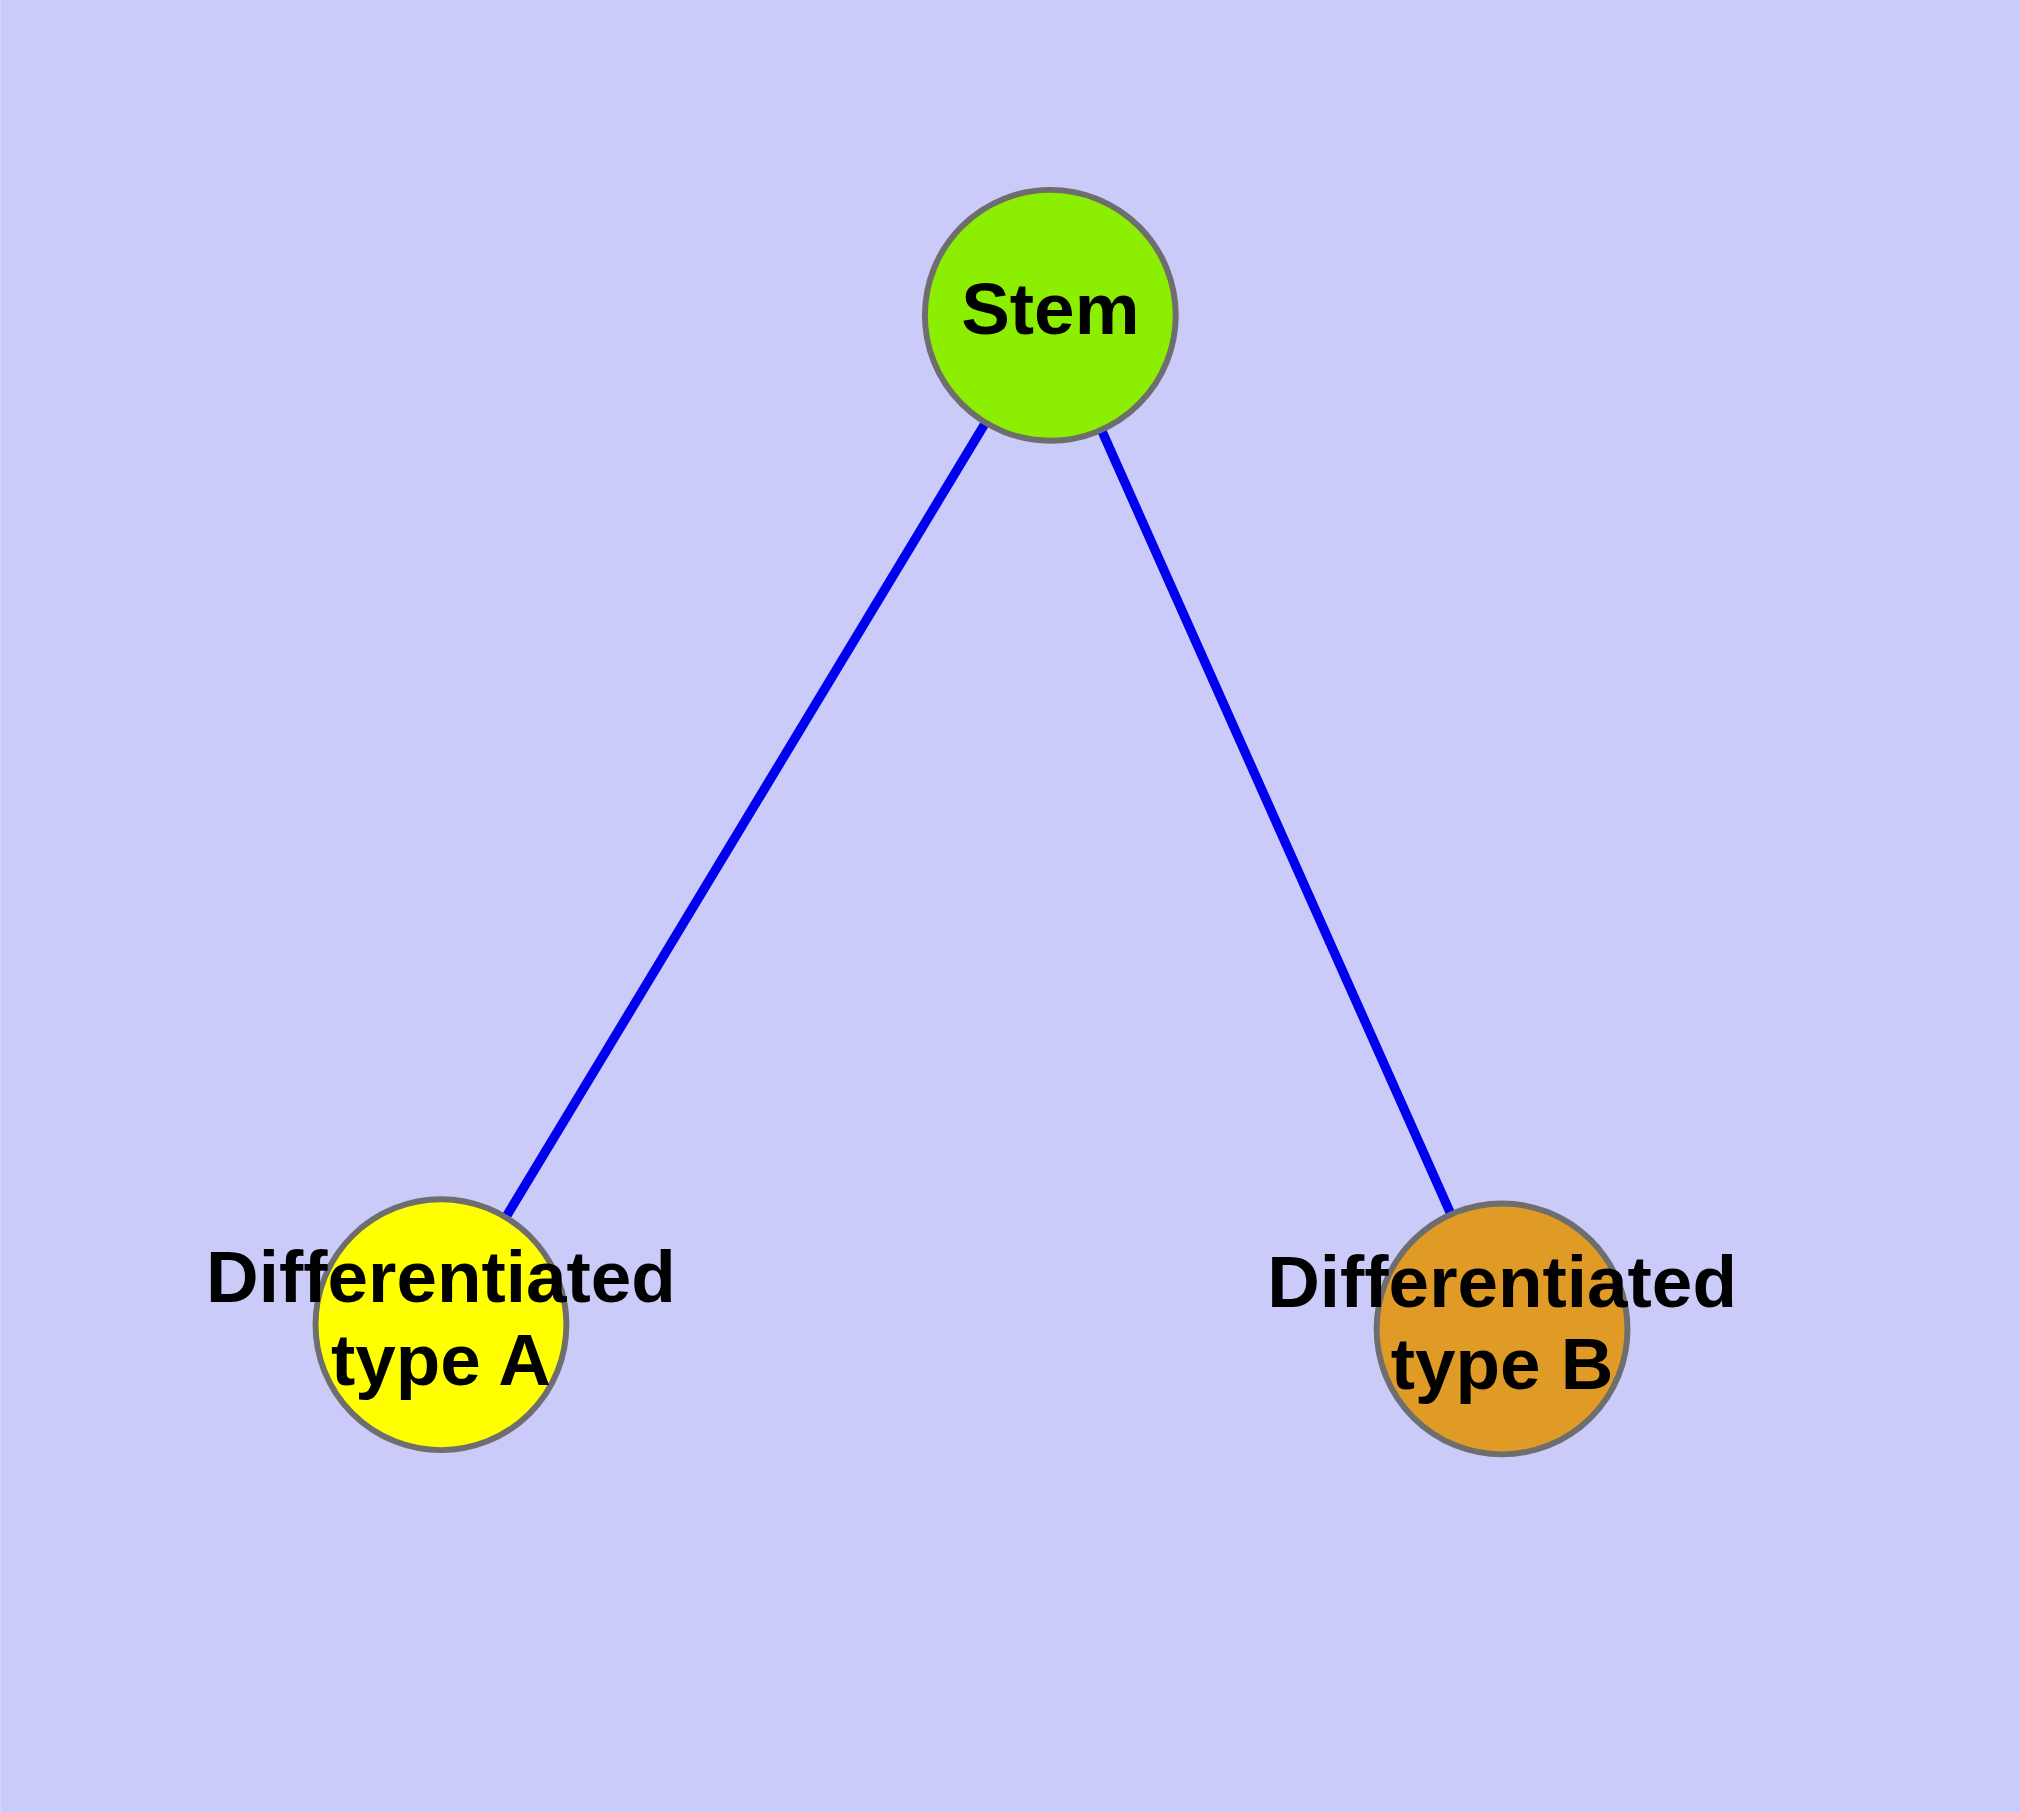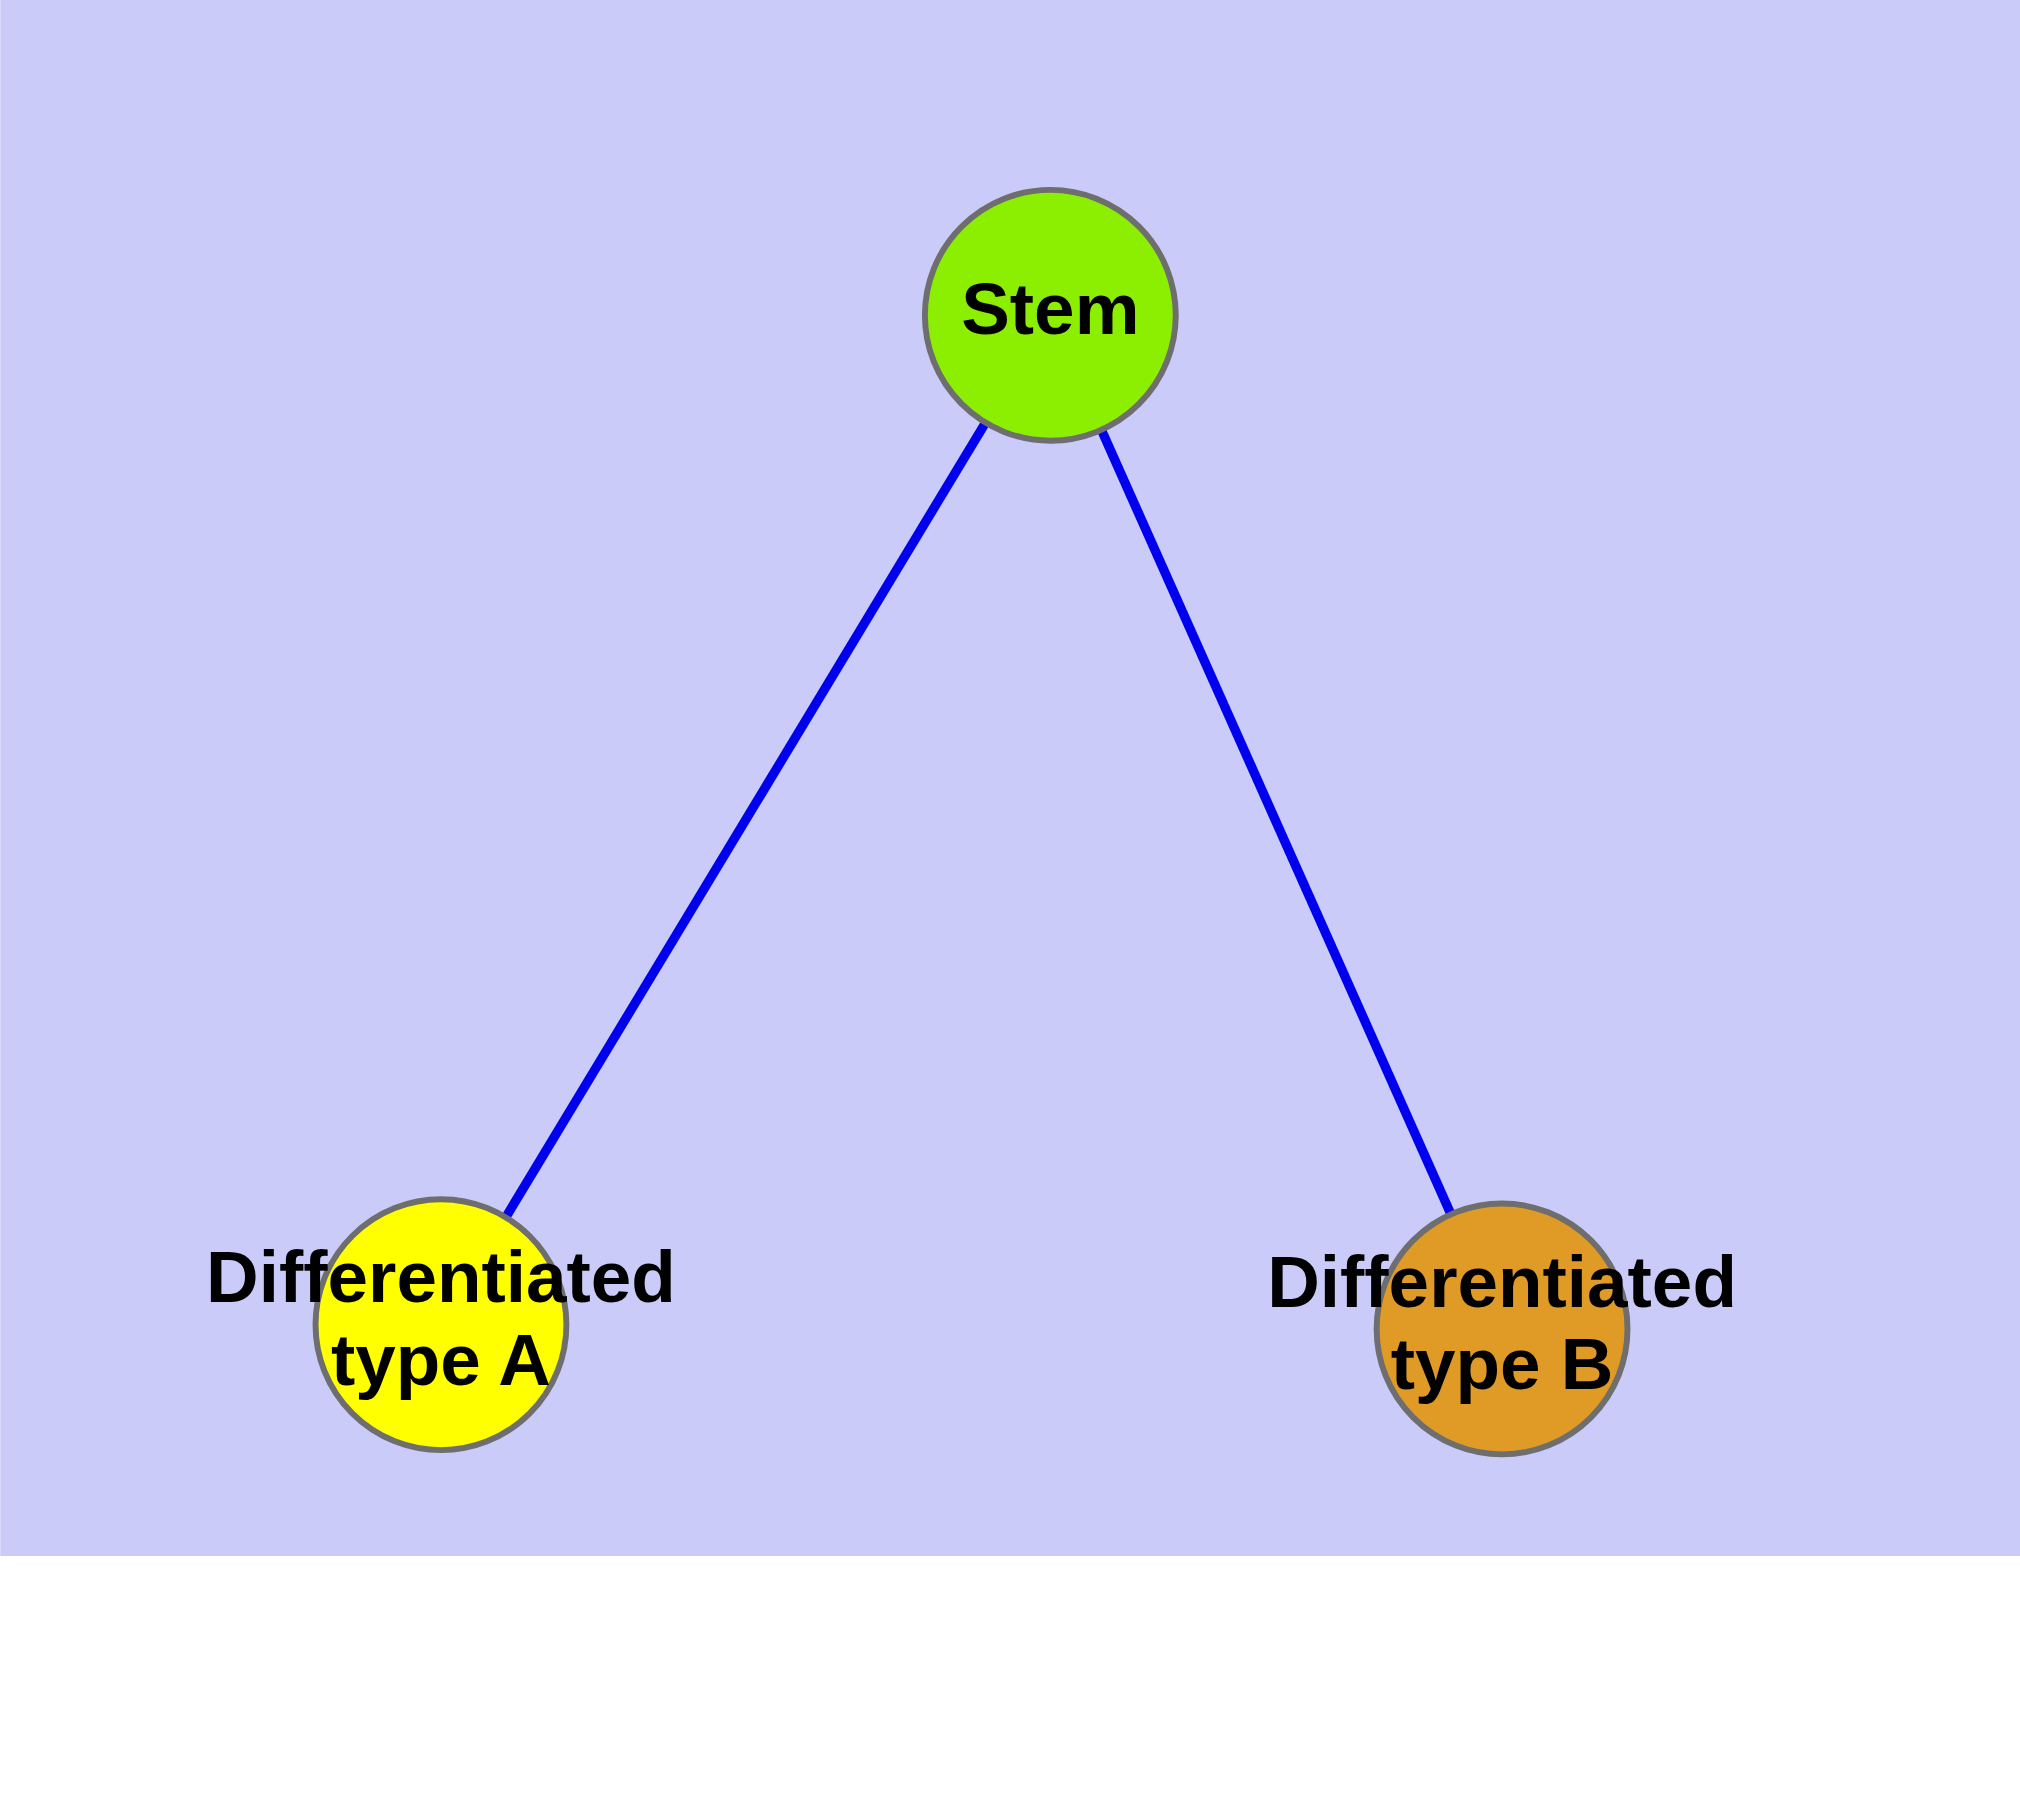--- a/index.html
+++ b/index.html
@@ -11,7 +11,7 @@
   #canvas-wrap {
     position: relative;
     width: 2021px;
-    height: 1556px;
+    height: 1812px;
     overflow: hidden;
     text-align: center;
   }

